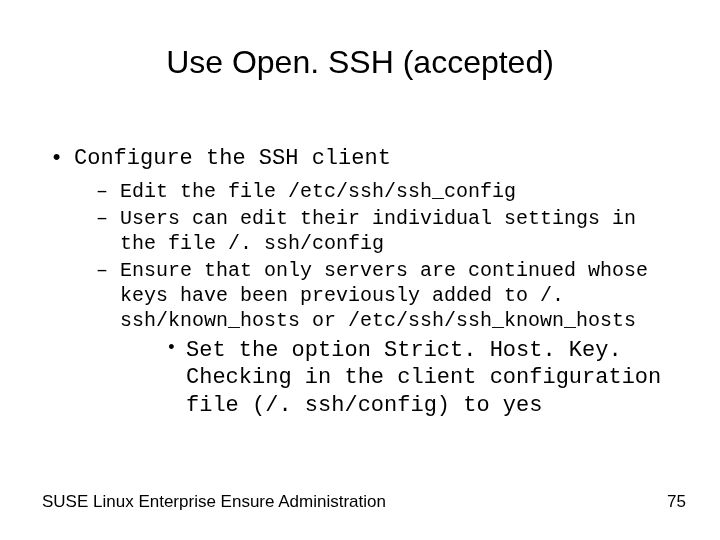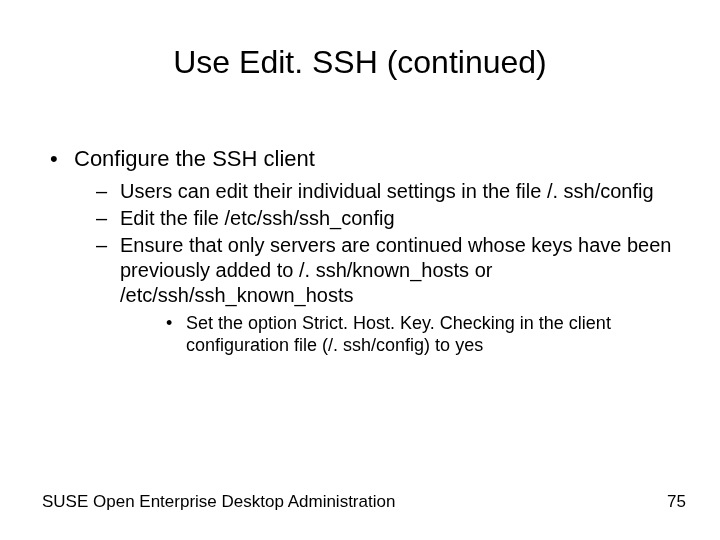--- a/index.html
+++ b/index.html
@@ -107,7 +107,7 @@
 
 <div class="slide">
 
-  <div class="title">Use Edit. SSH (continued)</div>
+  <div class="title">Use Open. SSH (accepted)</div>
 
   <div class="body">
     <ul class="l1">

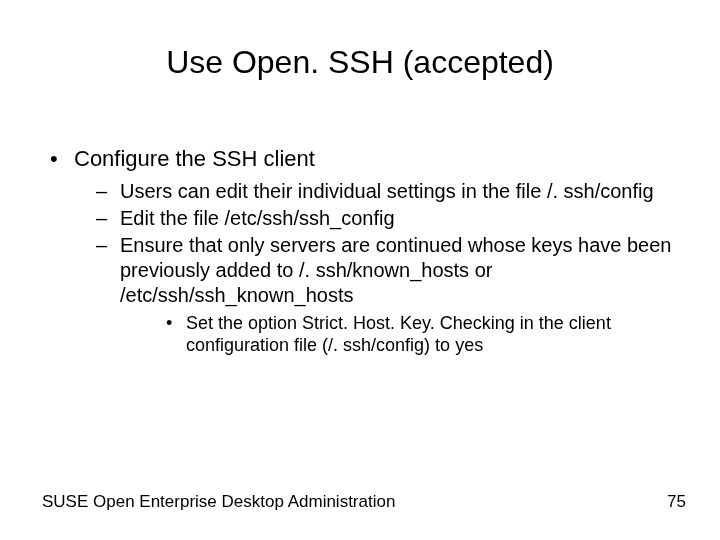--- a/index.html
+++ b/index.html
@@ -44,6 +44,7 @@
     position: relative;
     padding-left: 28px;
     margin-bottom: 6px;
+    font-family: Liberation Mono, monospace;
   }
   ul.l1 > li::before {
     content: "•";

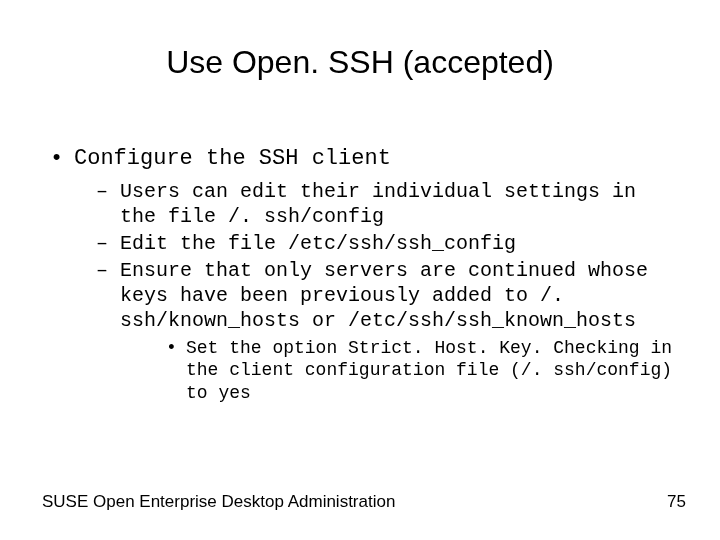--- a/index.html
+++ b/index.html
@@ -116,10 +116,10 @@
         <span>Configure the SSH client</span>
         <ul class="l2">
           <li>
-            <span>Users can edit their individual settings in the file /. ssh/config</span>
+            <span>Edit the file /etc/ssh/ssh_config</span>
           </li>
           <li>
-            <span>Edit the file /etc/ssh/ssh_config</span>
+            <span>Users can edit their individual settings in the file /. ssh/config</span>
           </li>
           <li>
             <span>Ensure that only servers are continued whose keys have been previously added to /. ssh/known_hosts or /etc/ssh/ssh_known_hosts</span>

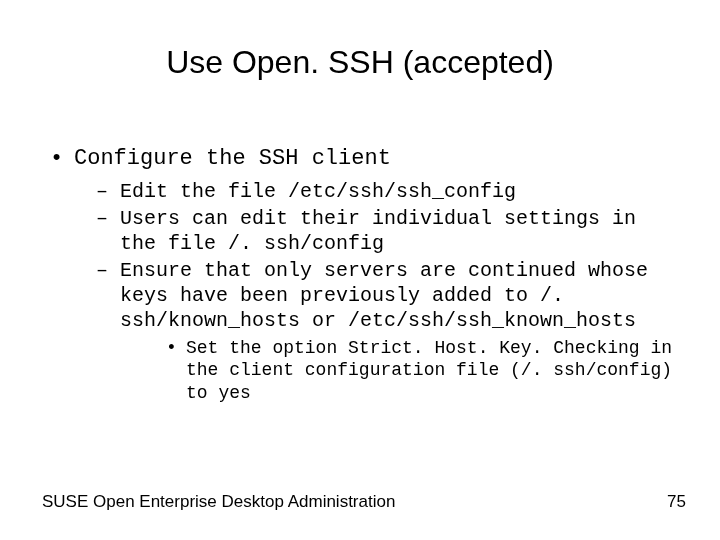--- a/index.html
+++ b/index.html
@@ -80,7 +80,7 @@
     position: relative;
     padding-left: 66px;
     margin-bottom: 6px;
-    font-size: 18px;
+    font-size: 22px;
     line-height: 1.25;
   }
   ul.l3 > li::before {

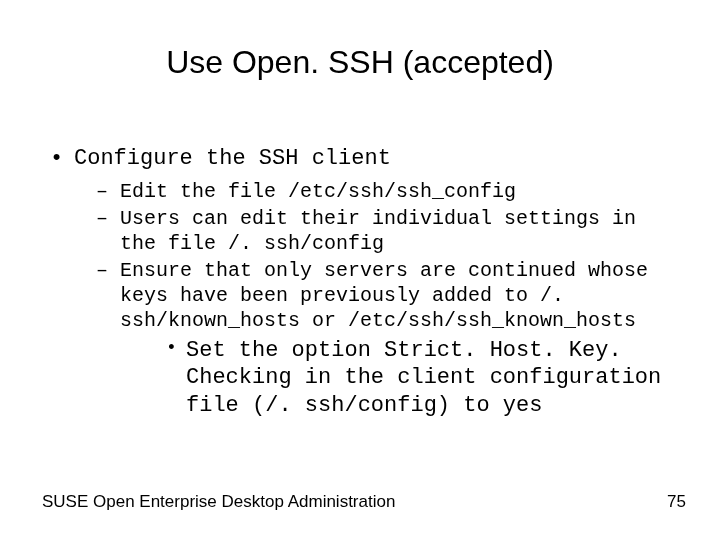--- a/index.html
+++ b/index.html
@@ -134,7 +134,7 @@
     </ul>
   </div>
 
-  <div class="footer-left">SUSE Open Enterprise Desktop Administration</div>
+  <div class="footer-left">SUSE Linux Enterprise Ensure Administration</div>
   <div class="footer-right">75</div>
 
 </div>

